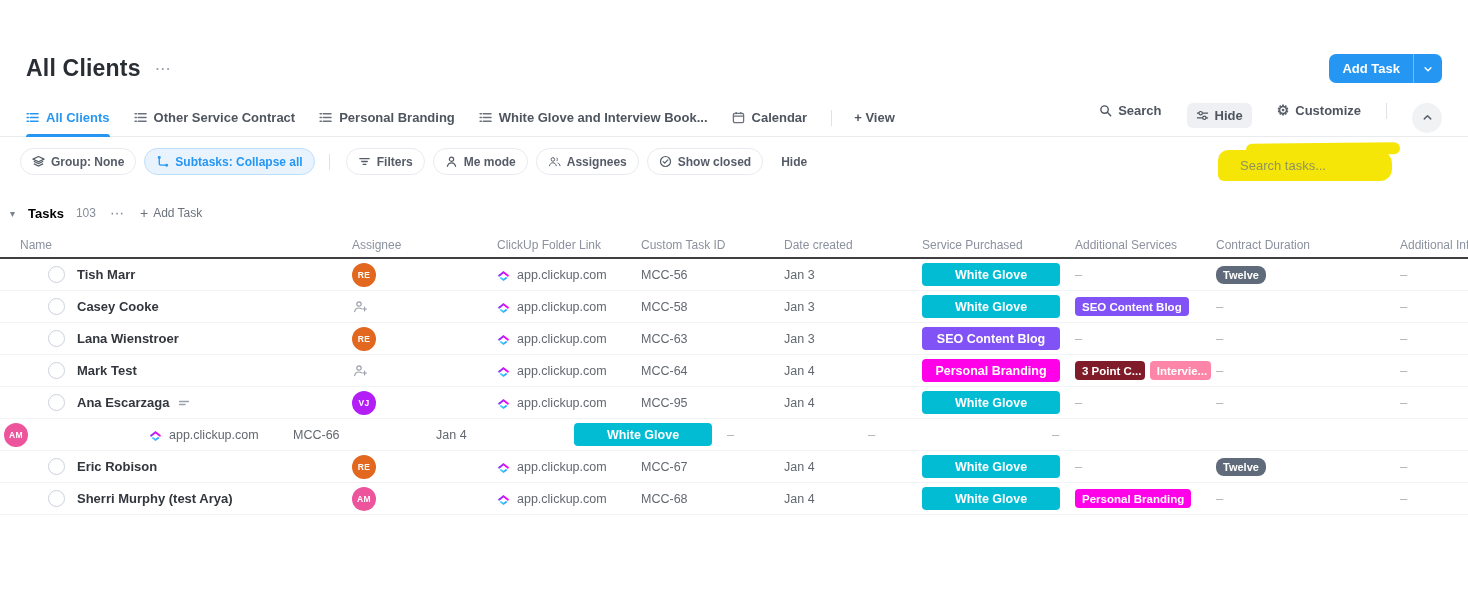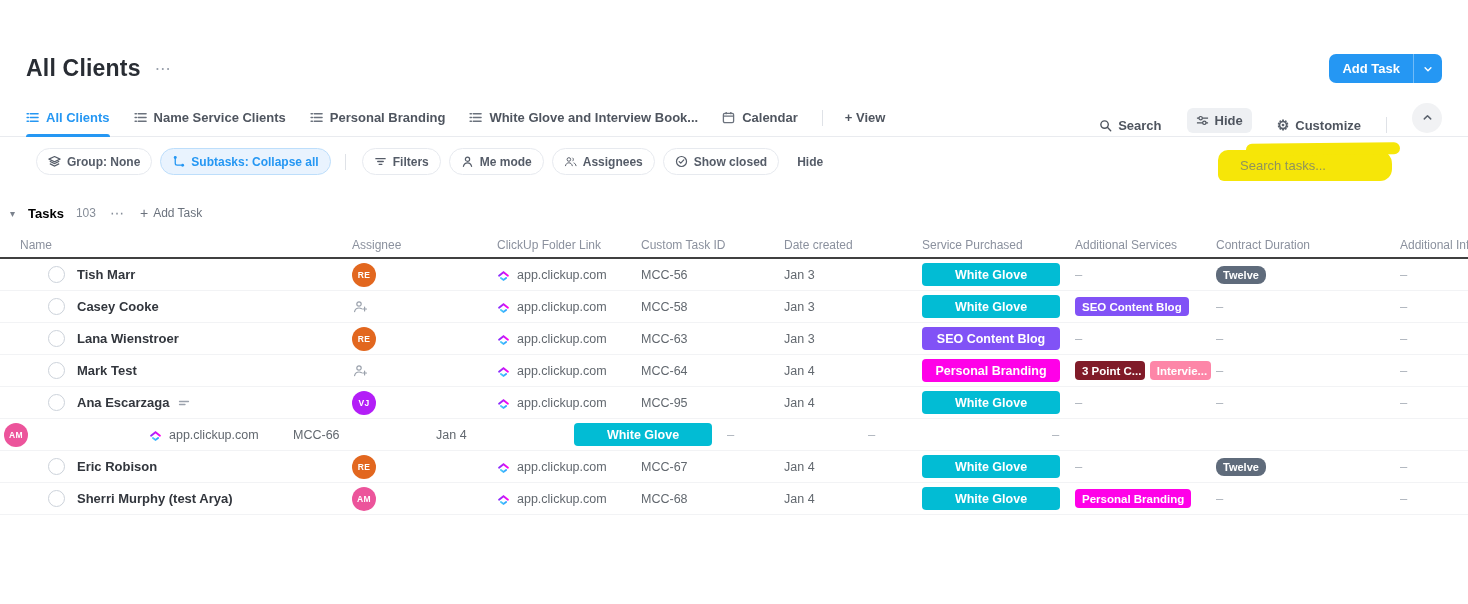--- a/index.html
+++ b/index.html
@@ -137,7 +137,7 @@
             <path d="M1.2 3h1.4M4.6 3H13M1.2 7h1.4M4.6 7H13M1.2 11h1.4M4.6 11H13" stroke="currentColor" stroke-width="1.6" stroke-linecap="round"></path>
           </svg>
         </span>
-      <span>Name Service Clients</span>
+      <span>Other Service Contract</span>
     </div>
     <div class="tab">
       <span class="ticon">

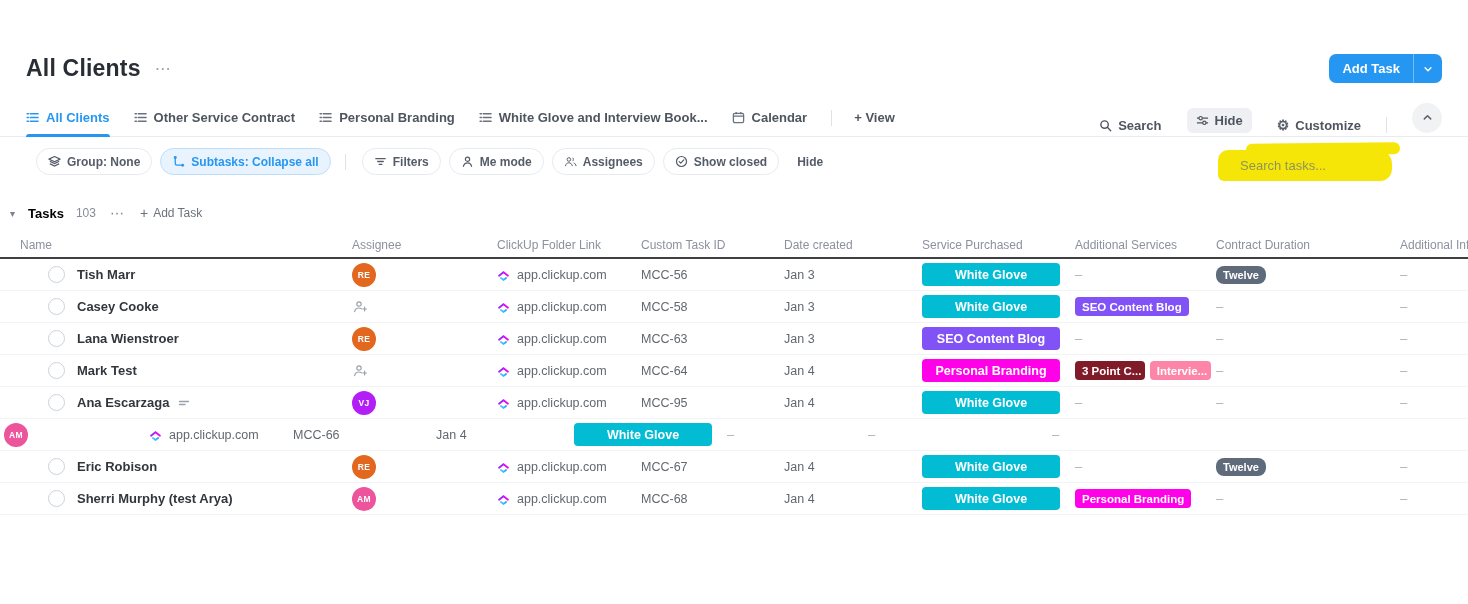--- a/index.html
+++ b/index.html
@@ -27,7 +27,7 @@
   .ticon svg { width:13px; height:13px; }
   .vdiv { width:1px; height:16px; background:#dfe2e7; margin-right:22px; }
   .add-view { font-size:13px; font-weight:600; color:#4f555f; cursor:pointer; margin-right:10px; white-space:nowrap; }
-  .tabbar-right { display:flex; align-items:flex-end; gap:25px; margin-left:auto; }
+  .tabbar-right { display:flex; align-items:flex-start; gap:25px; margin-left:auto; }
   .tb-item { display:flex; align-items:center; gap:6px; font-size:13px; font-weight:600; color:#4f555f; cursor:pointer; white-space:nowrap; }
   .tb-item svg { width:13px; height:13px; }
   .tb-pill { background:#eef0f3; border-radius:6px; padding:5px 9px; }

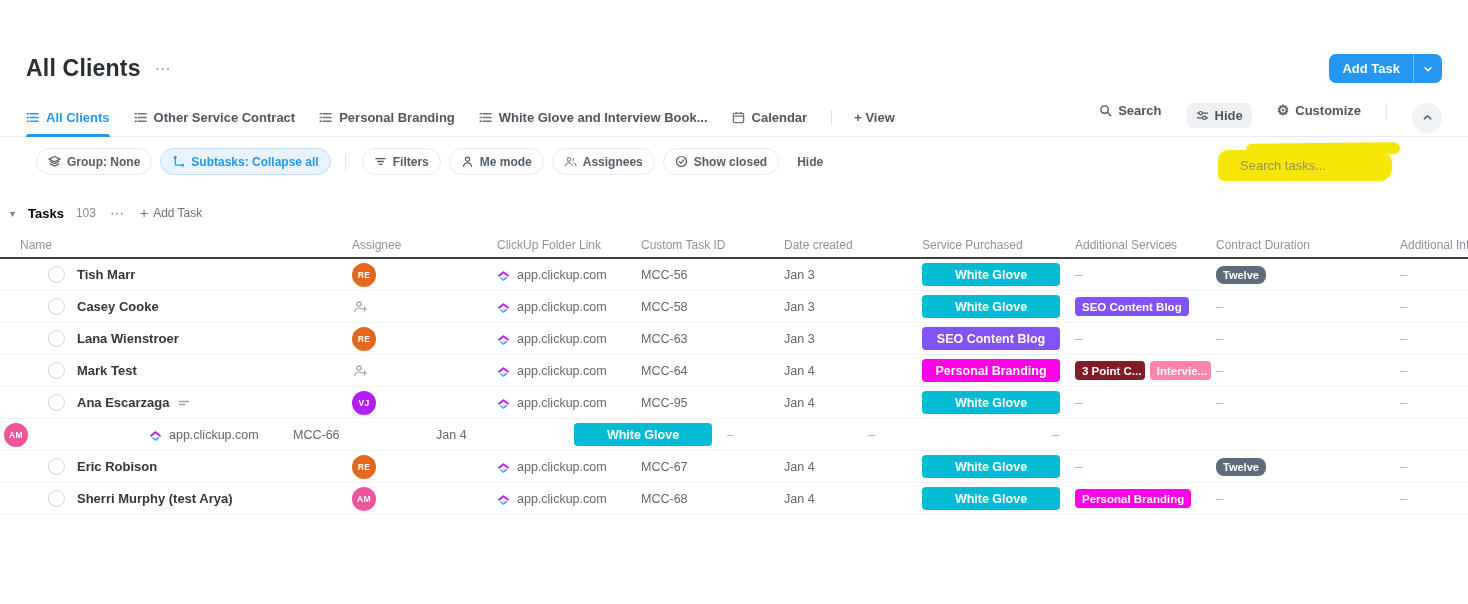--- a/index.html
+++ b/index.html
@@ -36,7 +36,7 @@
   .circle-btn svg { width:11px; height:11px; }
 
   
-  .toolbar { display:flex; align-items:center; gap:8px; padding:11px 26px 10px 36px; }
+  .toolbar { display:flex; align-items:center; gap:8px; padding:11px 26px 10px 20px; }
   .pill { display:flex; align-items:center; gap:6px; height:27px; padding:0 11px; border:1px solid #e7eaef; border-radius:15px; font-size:12px; font-weight:600; color:#555c68; cursor:pointer; background:#fff; white-space:nowrap; }
   .pill svg { width:13px; height:13px; }
   .pill.blue { color:#2597f3; background:#e9f3fe; border-color:#bddefb; }

